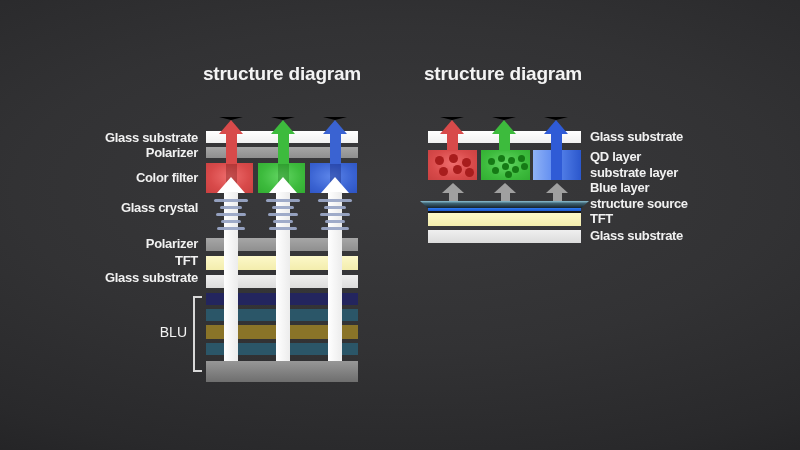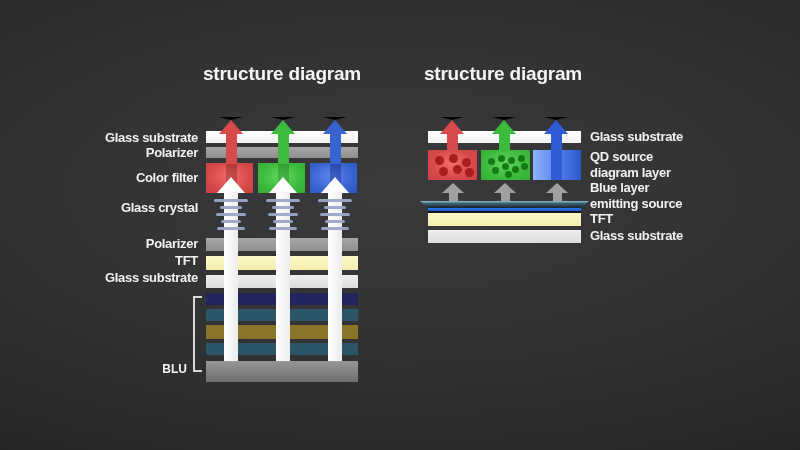--- a/index.html
+++ b/index.html
@@ -177,7 +177,7 @@
 
   <div class="lbl" style="left:590px;top:129px;">Glass substrate</div>
   <div class="lbl" style="left:590px;top:149px;">
-    <div>QD source</div>
+    <div>QD layer</div>
     <div>diagram layer</div>
   </div>
   <div class="lbl" style="left:590px;top:180px;">

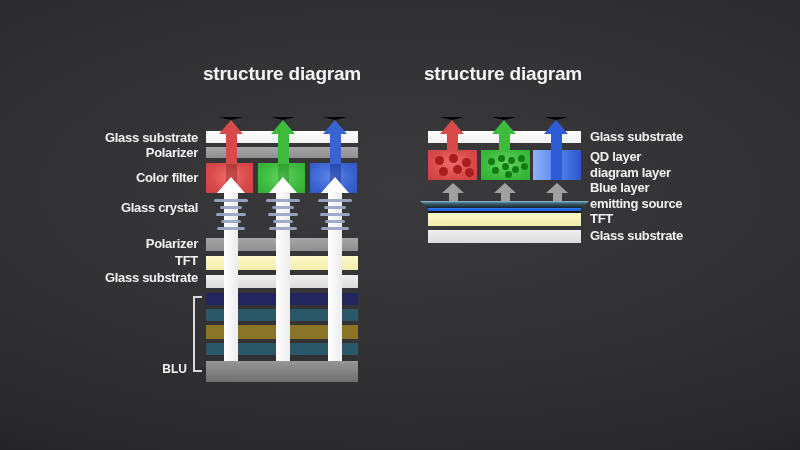--- a/index.html
+++ b/index.html
@@ -178,7 +178,7 @@
   <div class="lbl" style="left:590px;top:129px;">Glass substrate</div>
   <div class="lbl" style="left:590px;top:149px;">
     <div>QD layer</div>
-    <div>diagram layer</div>
+    <div>substrate layer</div>
   </div>
   <div class="lbl" style="left:590px;top:180px;">
     <div>Blue layer</div>

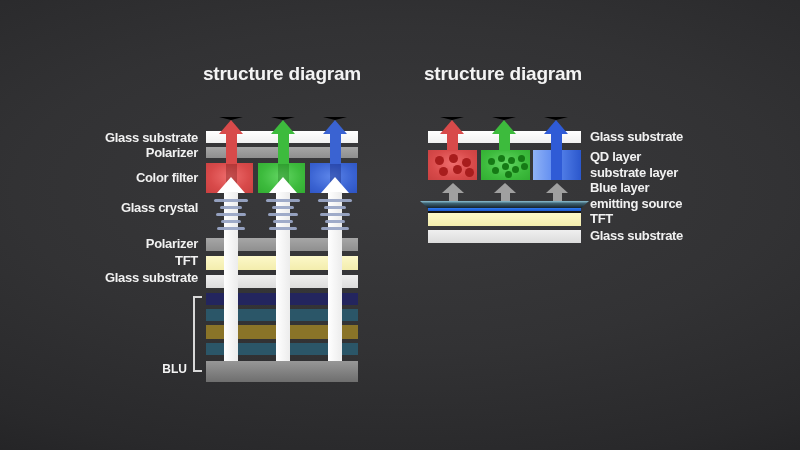--- a/index.html
+++ b/index.html
@@ -182,7 +182,7 @@
   </div>
   <div class="lbl" style="left:590px;top:180px;">
     <div>Blue layer</div>
-    <div>emitting source</div>
+    <div>structure source</div>
   </div>
   <div class="lbl" style="left:590px;top:211px;">TFT</div>
   <div class="lbl" style="left:590px;top:228px;">Glass substrate</div>

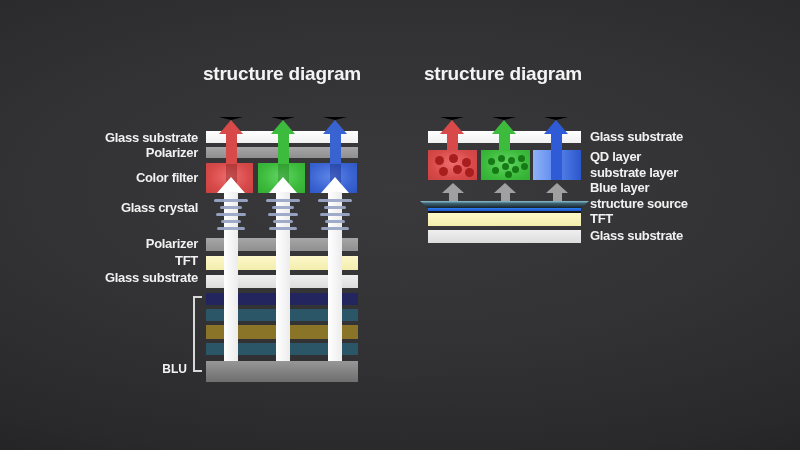--- a/index.html
+++ b/index.html
@@ -52,7 +52,7 @@
     position:absolute;z-index:2;width:7px;
     border-left:2px solid #d8d8d8;border-top:2px solid #d8d8d8;border-bottom:2px solid #d8d8d8;
   }
-  .blu-lbl{position:absolute;color:#f4f4f4;font-size:12px;font-weight:700;letter-spacing:0px;margin-top:38px;}
+  .blu-lbl{position:absolute;color:#f4f4f4;font-size:14px;font-weight:400;letter-spacing:0px;}
 </style>
 </head>
 <body>

